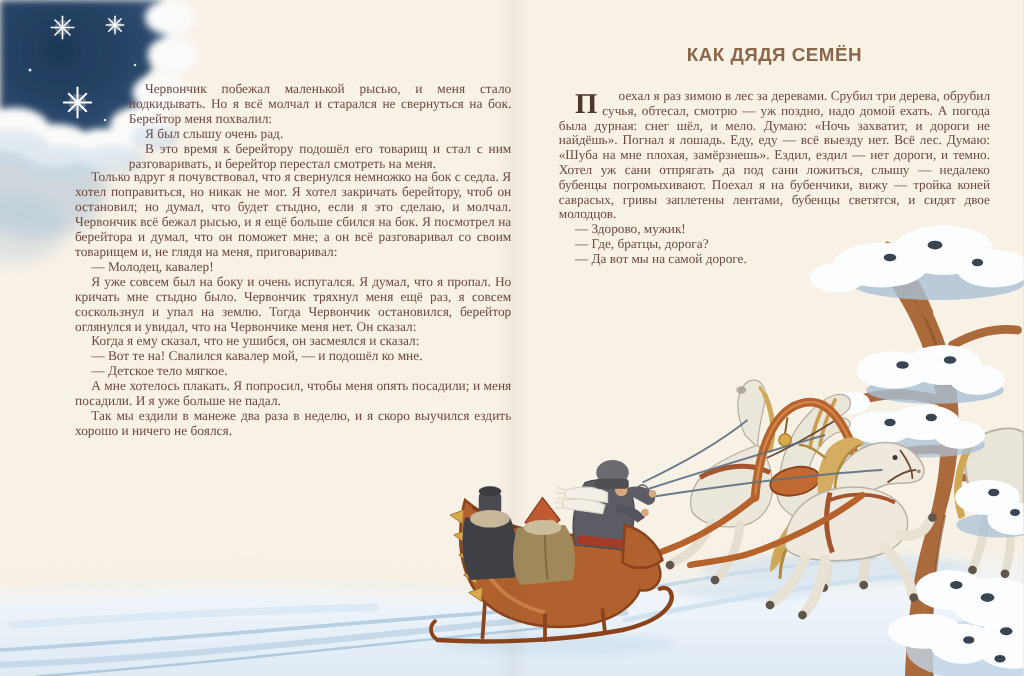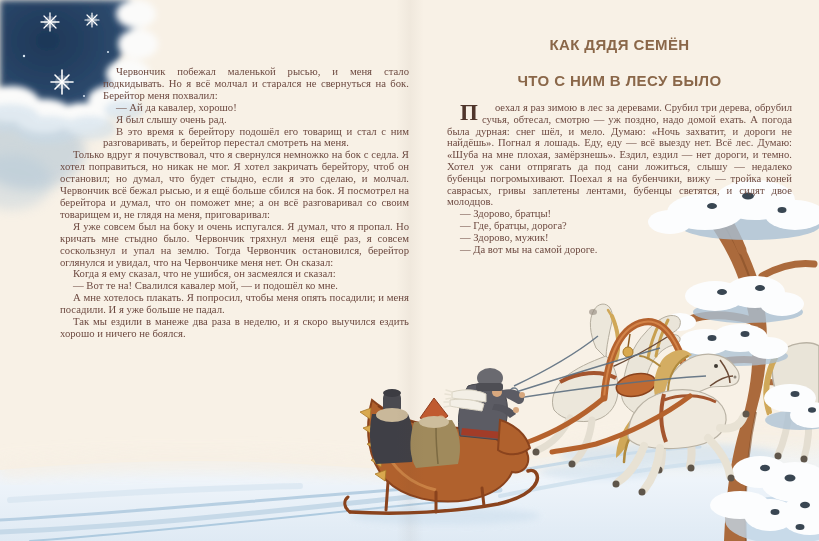--- a/index.html
+++ b/index.html
@@ -24,7 +24,7 @@
   .title{
     font-family:"Liberation Sans","DejaVu Sans",sans-serif;
     font-weight:700;font-size:15px;line-height:18px;letter-spacing:.4px;
-    color:#8a6749;text-align:center;margin:0 0 12px 0;
+    color:#8a6749;text-align:center;margin:0 0 0 0;
   }
   .lead{text-indent:0;}
   .dropcap{

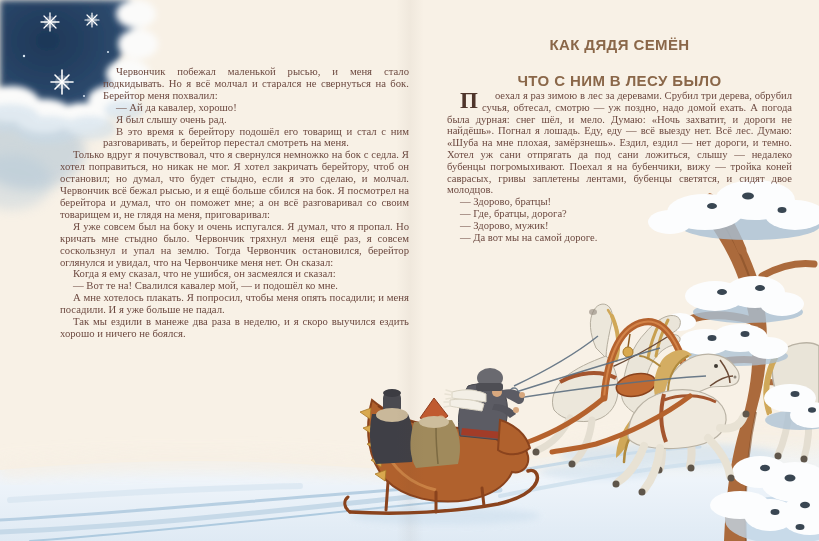--- a/index.html
+++ b/index.html
@@ -369,7 +369,6 @@
     <h1 class="title">
       <span>КАК ДЯДЯ СЕМЁН</span><br>
       <br>
-      <span>ЧТО С НИМ В ЛЕСУ БЫЛО</span>
     </h1>
     <p class="lead">
       <span class="dropcap">П</span><span>оехал я раз зимою в лес за деревами. Срубил три дерева, обрубил сучья, обтесал, смотрю — уж поздно, надо домой ехать. А погода была дурная: снег шёл, и мело. Думаю: «Ночь захватит, и дороги не найдёшь». Погнал я лошадь. Еду, еду — всё выезду нет. Всё лес. Думаю: «Шуба на мне плохая, замёрзнешь». Ездил, ездил — нет дороги, и темно. Хотел уж сани отпрягать да под сани ложиться, слышу — недалеко бубенцы погромыхивают. Поехал я на бубенчики, вижу — тройка коней саврасых, гривы заплетены лентами, бубенцы светятся, и сидят двое молодцов.</span>

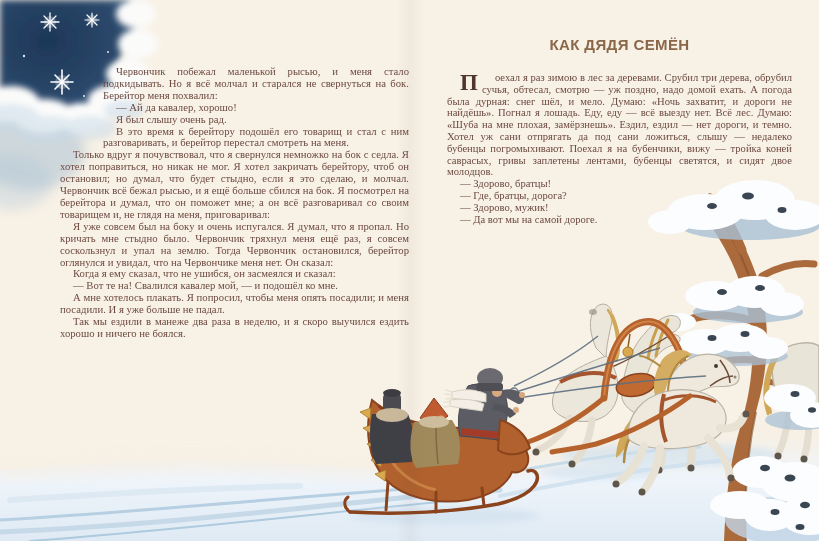--- a/index.html
+++ b/index.html
@@ -351,7 +351,6 @@
   <div class="page-left">
     <div class="col-a">
       <p>Червончик побежал маленькой рысью, и меня стало подкидывать. Но я всё молчал и старался не свернуться на бок. Берейтор меня похвалил:</p>
-      <p>— Ай да кавалер, хорошо!</p>
       <p>Я был слышу очень рад.</p>
       <p>В это время к берейтору подошёл его товарищ и стал с ним разговаривать, и берейтор перестал смотреть на меня.</p>
     </div>

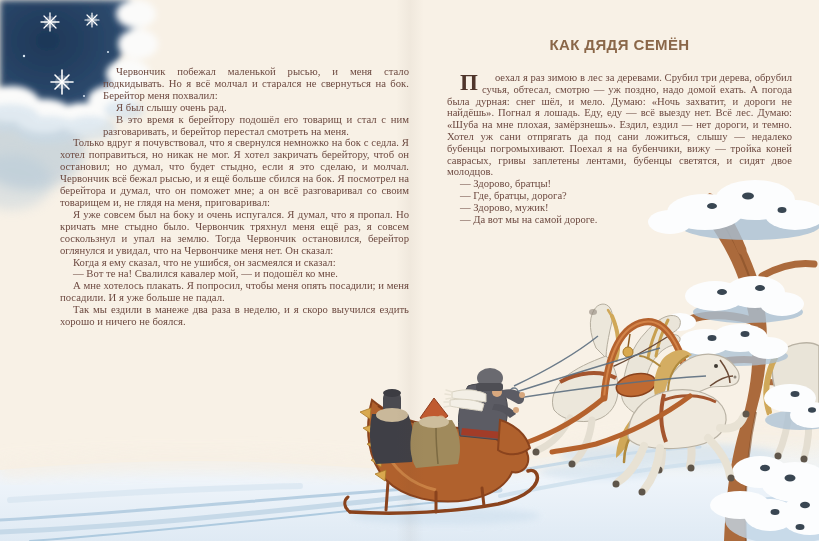--- a/index.html
+++ b/index.html
@@ -372,7 +372,6 @@
     <p class="lead">
       <span class="dropcap">П</span><span>оехал я раз зимою в лес за деревами. Срубил три дерева, обрубил сучья, обтесал, смотрю — уж поздно, надо домой ехать. А погода была дурная: снег шёл, и мело. Думаю: «Ночь захватит, и дороги не найдёшь». Погнал я лошадь. Еду, еду — всё выезду нет. Всё лес. Думаю: «Шуба на мне плохая, замёрзнешь». Ездил, ездил — нет дороги, и темно. Хотел уж сани отпрягать да под сани ложиться, слышу — недалеко бубенцы погромыхивают. Поехал я на бубенчики, вижу — тройка коней саврасых, гривы заплетены лентами, бубенцы светятся, и сидят двое молодцов.</span>
     </p>
-    <p>— Здорово, братцы!</p>
     <p>— Где, братцы, дорога?</p>
     <p>— Здорово, мужик!</p>
     <p>— Да вот мы на самой дороге.</p>

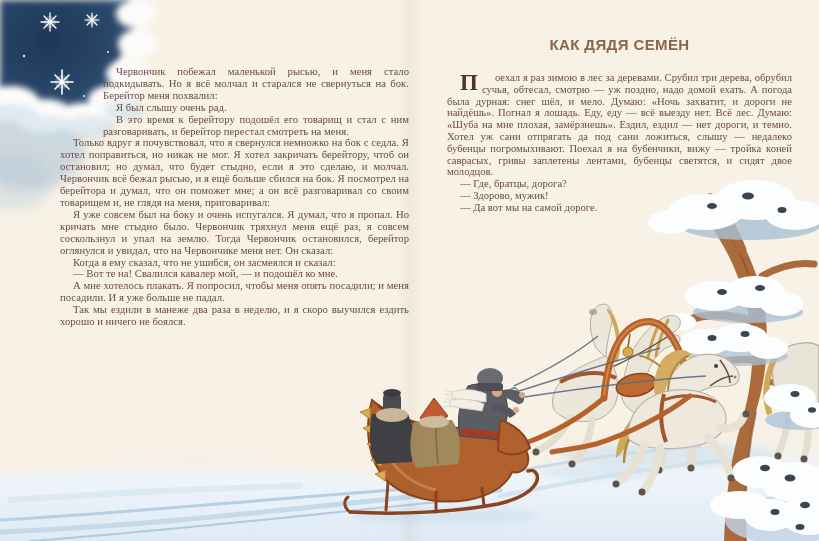--- a/index.html
+++ b/index.html
@@ -372,8 +372,8 @@
     <p class="lead">
       <span class="dropcap">П</span><span>оехал я раз зимою в лес за деревами. Срубил три дерева, обрубил сучья, обтесал, смотрю — уж поздно, надо домой ехать. А погода была дурная: снег шёл, и мело. Думаю: «Ночь захватит, и дороги не найдёшь». Погнал я лошадь. Еду, еду — всё выезду нет. Всё лес. Думаю: «Шуба на мне плохая, замёрзнешь». Ездил, ездил — нет дороги, и темно. Хотел уж сани отпрягать да под сани ложиться, слышу — недалеко бубенцы погромыхивают. Поехал я на бубенчики, вижу — тройка коней саврасых, гривы заплетены лентами, бубенцы светятся, и сидят двое молодцов.</span>
     </p>
+    <p>— Здорово, мужик!</p>
     <p>— Где, братцы, дорога?</p>
-    <p>— Здорово, мужик!</p>
     <p>— Да вот мы на самой дороге.</p>
   </div>
 

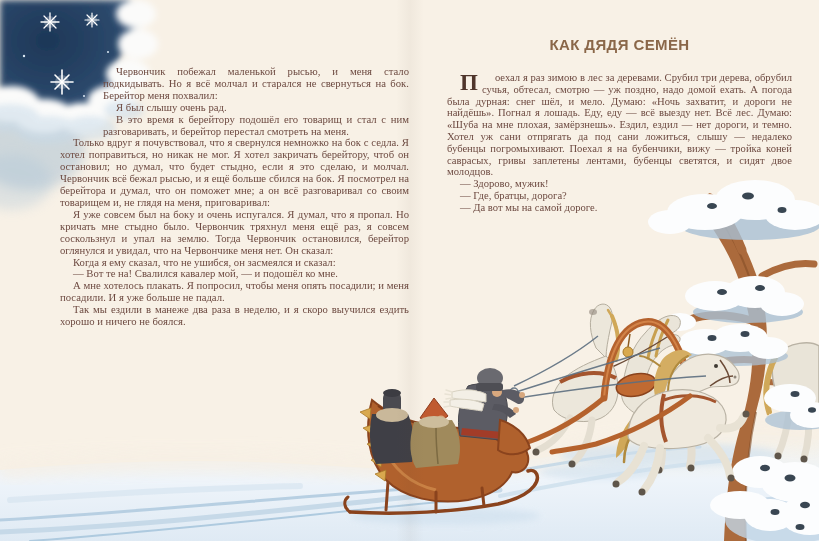--- a/index.html
+++ b/index.html
@@ -356,6 +356,7 @@
     </div>
     <div class="col-b">
       <p>Только вдруг я почувствовал, что я свернулся немножко на бок с седла. Я хотел поправиться, но никак не мог. Я хотел закричать берейтору, чтоб он остановил; но думал, что будет стыдно, если я это сделаю, и молчал. Червончик всё бежал рысью, и я ещё больше сбился на бок. Я посмотрел на берейтора и думал, что он поможет мне; а он всё разговаривал со своим товарищем и, не глядя на меня, приговаривал:</p>
+      <p>— Молодец, кавалер!</p>
       <p>Я уже совсем был на боку и очень испугался. Я думал, что я пропал. Но кричать мне стыдно было. Червончик тряхнул меня ещё раз, я совсем соскользнул и упал на землю. Тогда Червончик остановился, берейтор оглянулся и увидал, что на Червончике меня нет. Он сказал:</p>
       <p>Когда я ему сказал, что не ушибся, он засмеялся и сказал:</p>
       <p>— Вот те на! Свалился кавалер мой, — и подошёл ко мне.</p>

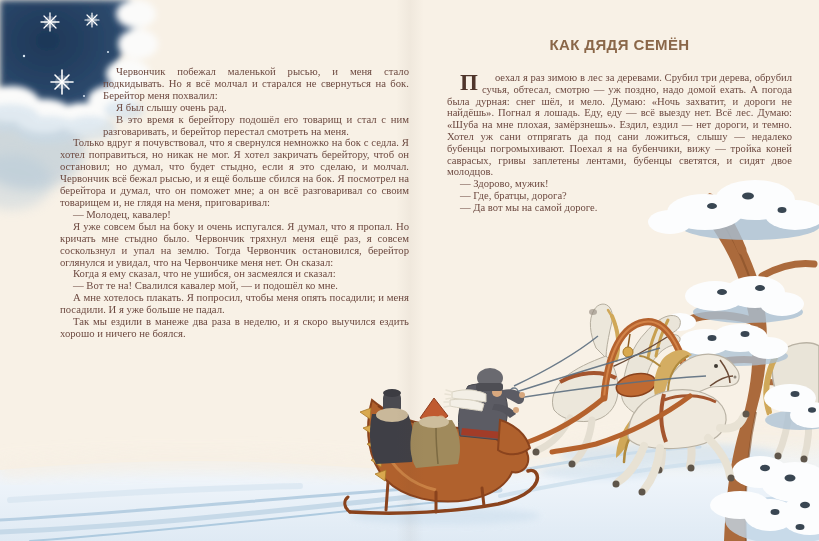--- a/index.html
+++ b/index.html
@@ -360,6 +360,7 @@
       <p>Я уже совсем был на боку и очень испугался. Я думал, что я пропал. Но кричать мне стыдно было. Червончик тряхнул меня ещё раз, я совсем соскользнул и упал на землю. Тогда Червончик остановился, берейтор оглянулся и увидал, что на Червончике меня нет. Он сказал:</p>
       <p>Когда я ему сказал, что не ушибся, он засмеялся и сказал:</p>
       <p>— Вот те на! Свалился кавалер мой, — и подошёл ко мне.</p>
+      <p>— Детское тело мягкое.</p>
       <p>А мне хотелось плакать. Я попросил, чтобы меня опять посадили; и меня посадили. И я уже больше не падал.</p>
       <p>Так мы ездили в манеже два раза в неделю, и я скоро выучился ездить хорошо и ничего не боялся.</p>
     </div>

